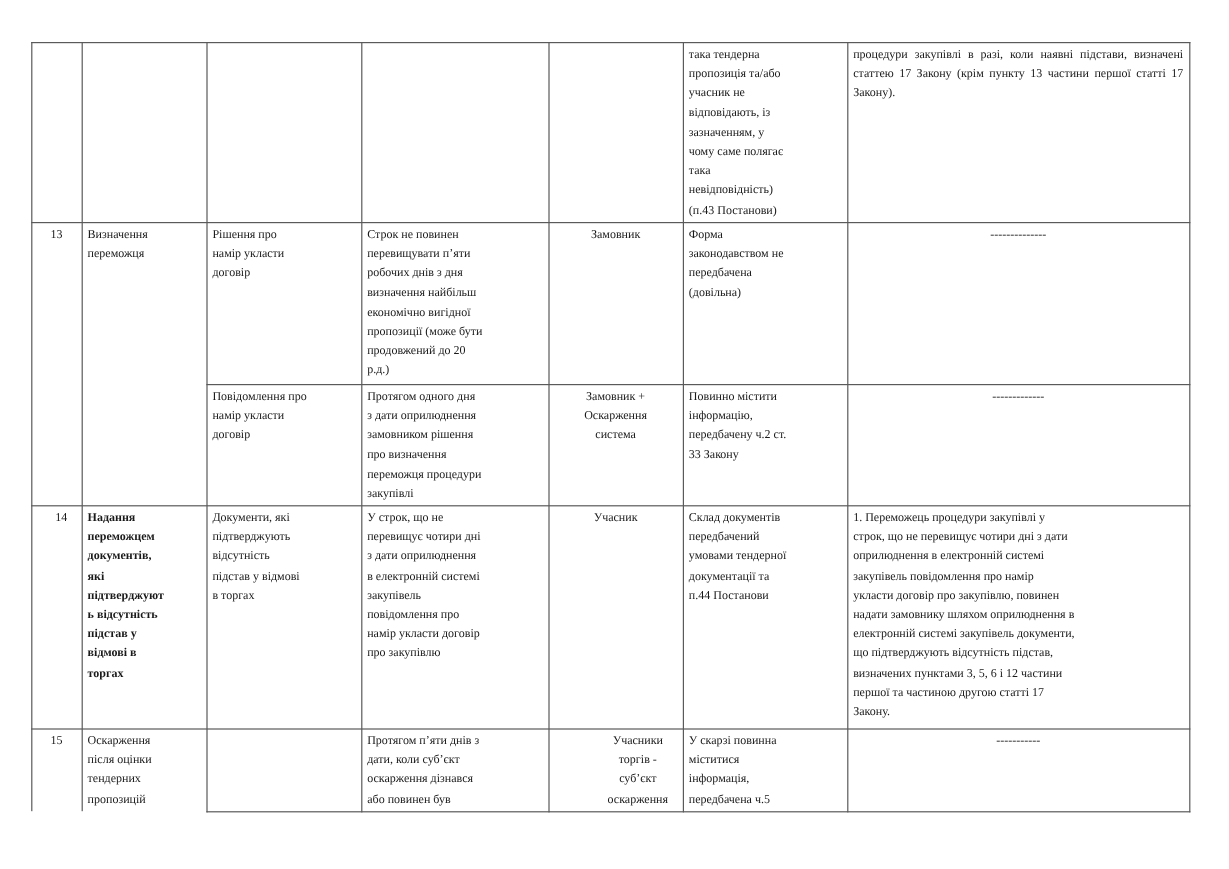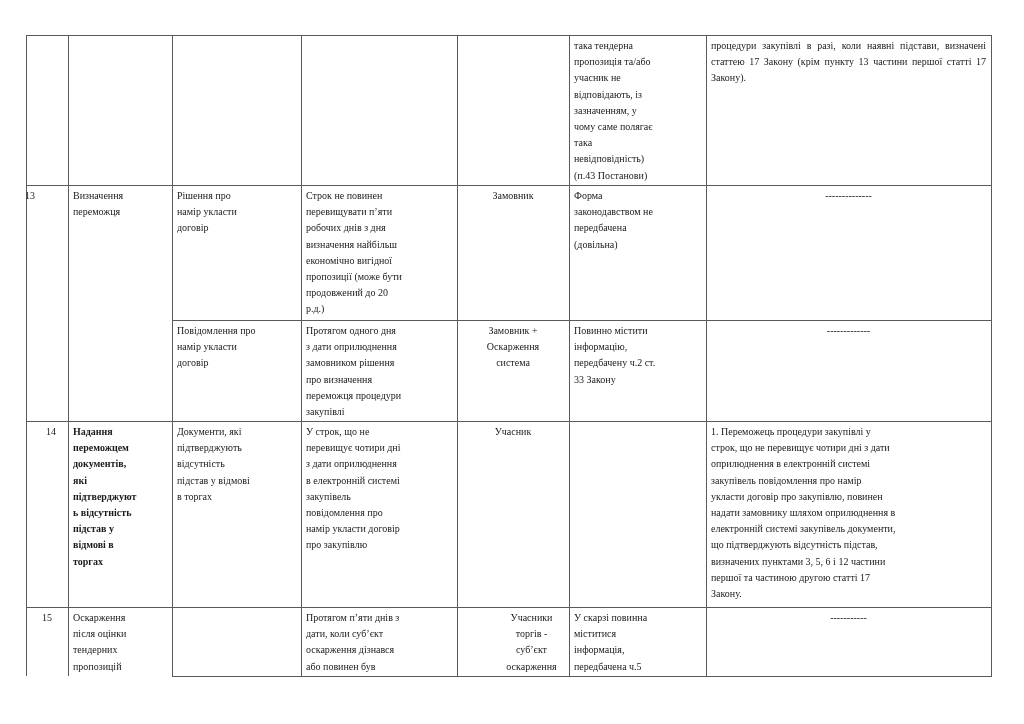--- a/index.html
+++ b/index.html
@@ -47,7 +47,7 @@
 (п.43 Постанови)</div>
   <div class="cell j" style="left:706px; top:36px; width:285px; height:149px;">процедури закупівлі в разі, коли наявні підстави, визначені статтею 17 Закону (крім пункту 13 частини першої статті 17 Закону).</div>
 
-  <div class="cell c" style="left:9px; top:186px; width:42px;">13</div>
+  <div class="cell c" style="left:26px; top:186px; width:42px;">13</div>
   <div class="cell pl" style="left:68px; top:186px; width:104px;">Визначення
 переможця</div>
   <div class="cell pl" style="left:172px; top:186px; width:129px;">Рішення про

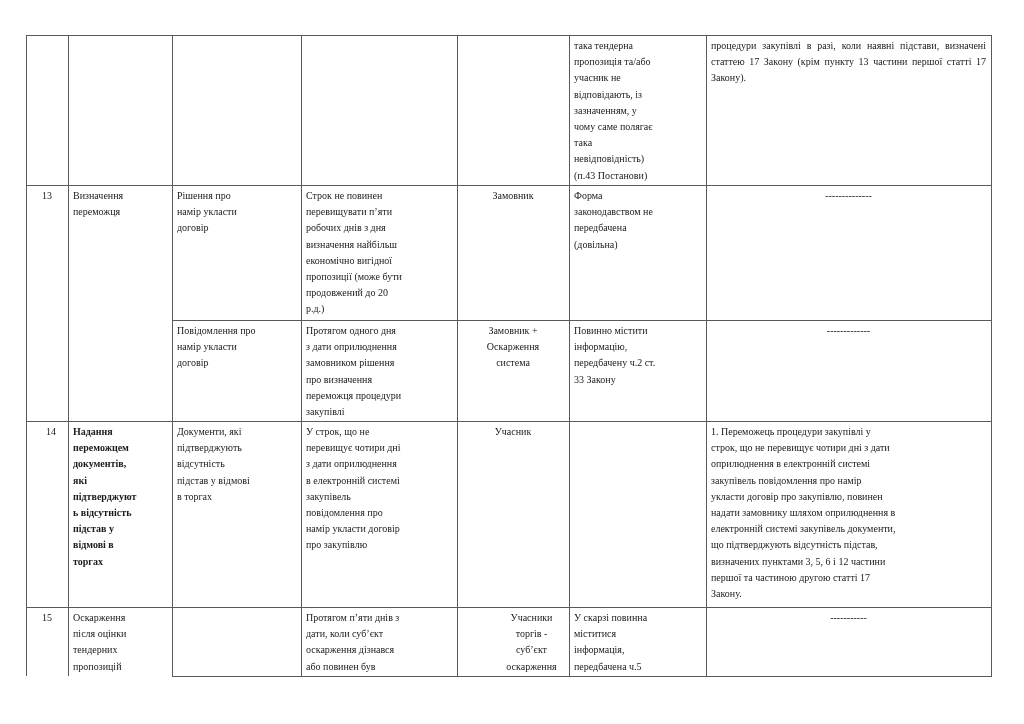--- a/index.html
+++ b/index.html
@@ -110,6 +110,11 @@
 намір укласти договір
 про закупівлю</div>
   <div class="cell c pl" style="left:457px; top:422px; width:112px;">Учасник</div>
+  <div class="cell pl" style="left:569px; top:422px; width:137px;">Склад документів
+передбачений
+умовами тендерної
+документації та
+п.44 Постанови</div>
   <div class="cell pl" style="left:706px; top:422px; width:285px;">1. Переможець процедури закупівлі у
 строк, що не перевищує чотири дні з дати
 оприлюднення в електронній системі

